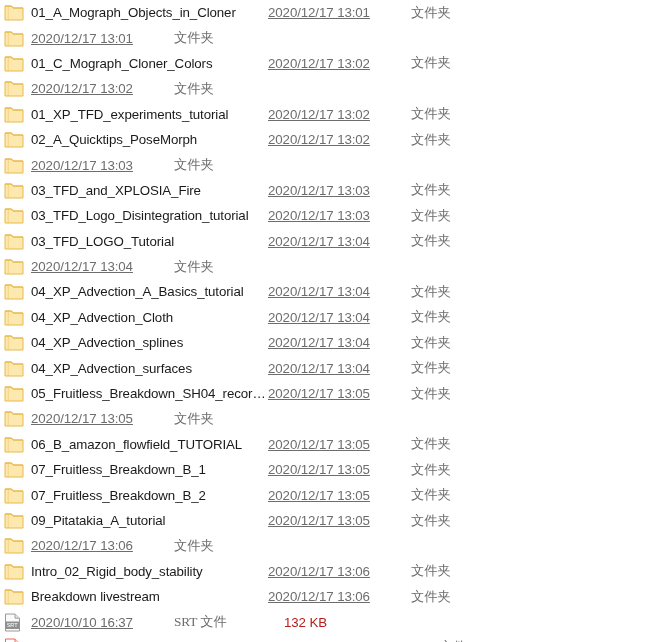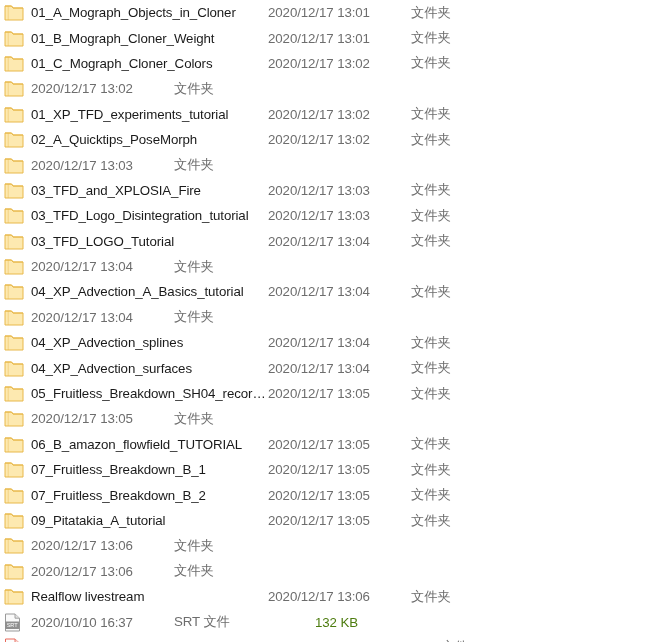--- a/index.html
+++ b/index.html
@@ -58,6 +58,7 @@
     font-size: 13.3px;
     color: #6d6d6d;
     letter-spacing: -0.1px;
+    text-decoration: underline;
   }
 
   .cell-type {

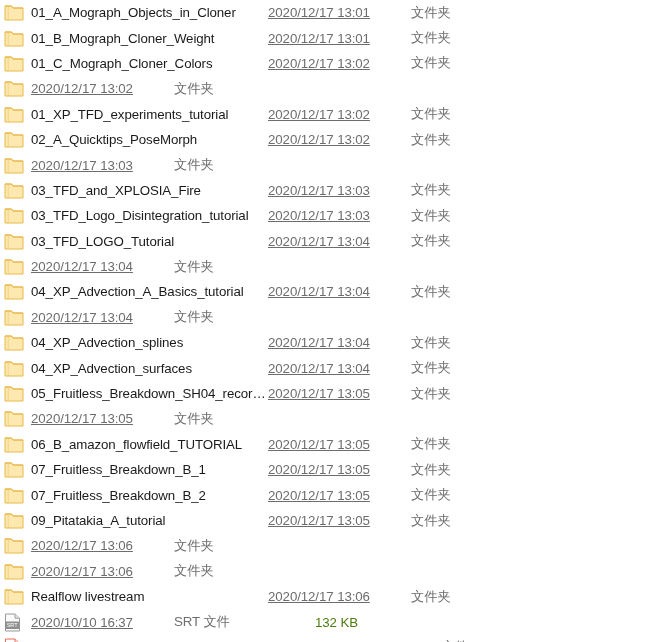--- a/index.html
+++ b/index.html
@@ -67,6 +67,7 @@
     font-size: 13.3px;
     color: #6d6d6d;
     letter-spacing: -0.1px;
+    font-family: Liberation Serif, serif;
   }
 
   .cell-size {

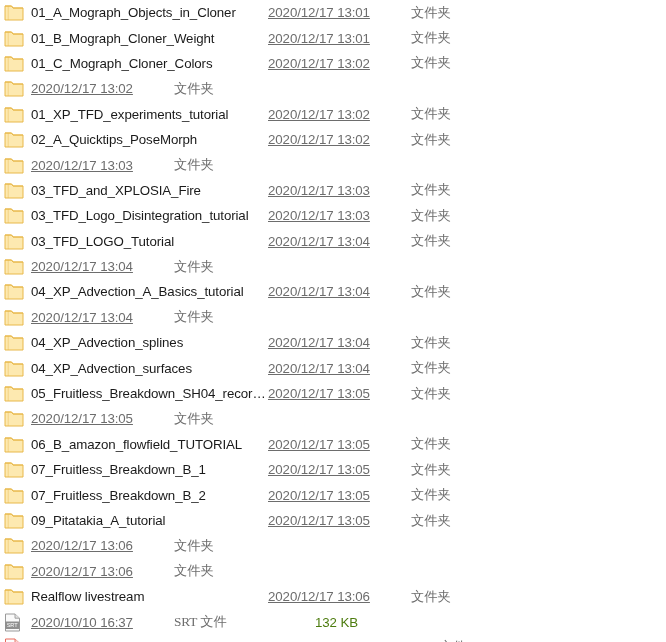--- a/index.html
+++ b/index.html
@@ -113,7 +113,6 @@
           <path d="M4.2 2 V16" stroke="#e8b84b" stroke-width="0.8" opacity="0.55"></path>
         </svg>
       </span>
-      <span class="cell-name">01_B_Mograph_Cloner_Weight</span>
       <span class="cell-date">2020/12/17 13:01</span>
       <span class="cell-type">文件夹</span>
       <span class="cell-size"></span>

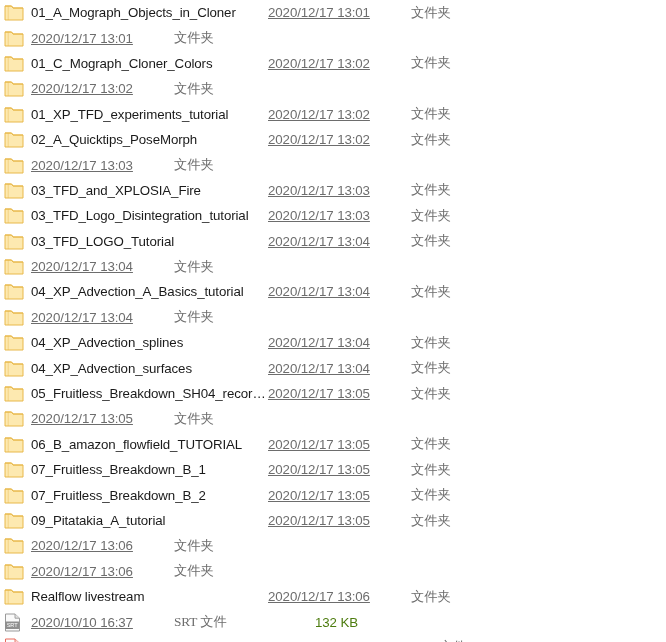--- a/index.html
+++ b/index.html
@@ -252,6 +252,7 @@
           <path d="M4.2 2 V16" stroke="#e8b84b" stroke-width="0.8" opacity="0.55"></path>
         </svg>
       </span>
+      <span class="cell-name">04_XP_Advection_Cloth</span>
       <span class="cell-date">2020/12/17 13:04</span>
       <span class="cell-type">文件夹</span>
       <span class="cell-size"></span>

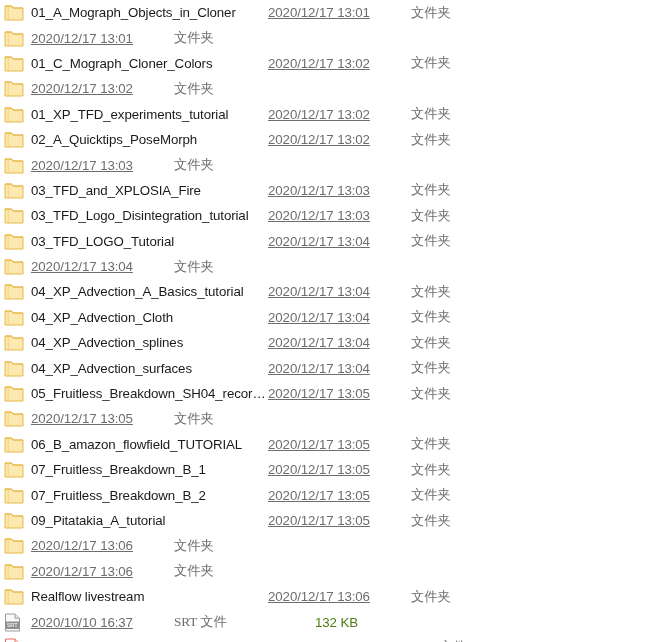--- a/index.html
+++ b/index.html
@@ -380,6 +380,7 @@
           <path d="M4.2 2 V16" stroke="#e8b84b" stroke-width="0.8" opacity="0.55"></path>
         </svg>
       </span>
+      <span class="cell-name">Intro_02_Rigid_body_stability</span>
       <span class="cell-date">2020/12/17 13:06</span>
       <span class="cell-type">文件夹</span>
       <span class="cell-size"></span>

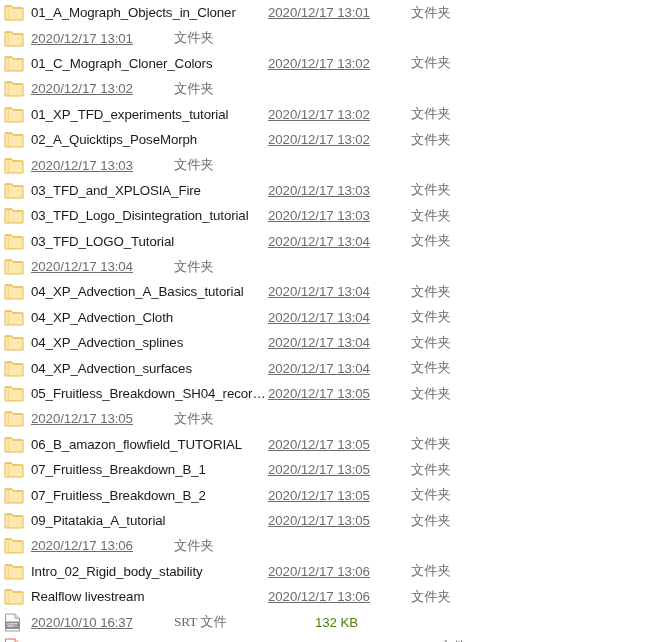--- a/index.html
+++ b/index.html
@@ -393,7 +393,7 @@
           <path d="M4.2 2 V16" stroke="#e8b84b" stroke-width="0.8" opacity="0.55"></path>
         </svg>
       </span>
-      <span class="cell-name">Realflow livestream</span>
+      <span class="cell-name">Breakdown livestream</span>
       <span class="cell-date">2020/12/17 13:06</span>
       <span class="cell-type">文件夹</span>
       <span class="cell-size"></span>

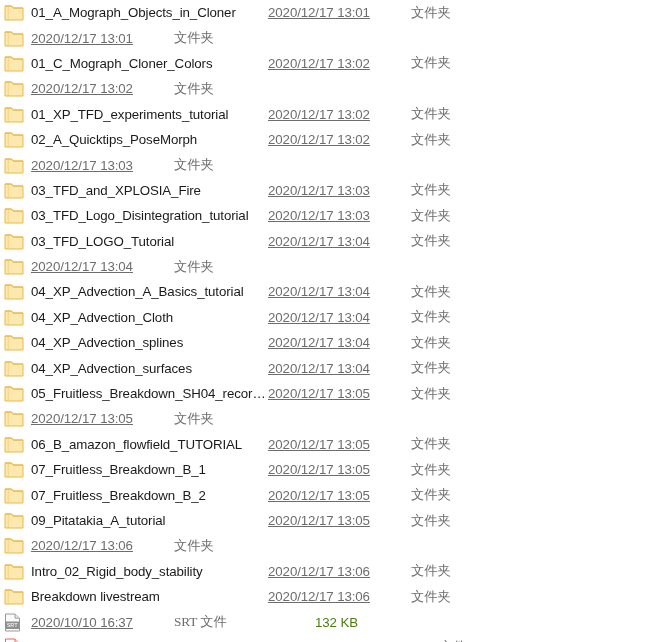--- a/index.html
+++ b/index.html
@@ -74,8 +74,8 @@
     width: 105px;
     min-width: 105px;
     font-size: 13.3px;
-    color: #4d7c0f;
-    text-align: center;
+    color: #b91c1c;
+    text-align: left;
     letter-spacing: -0.1px;
   }
 

